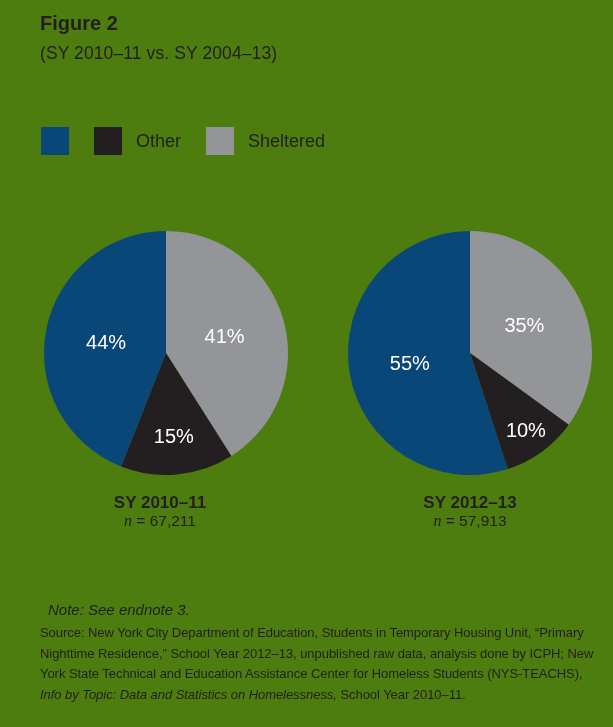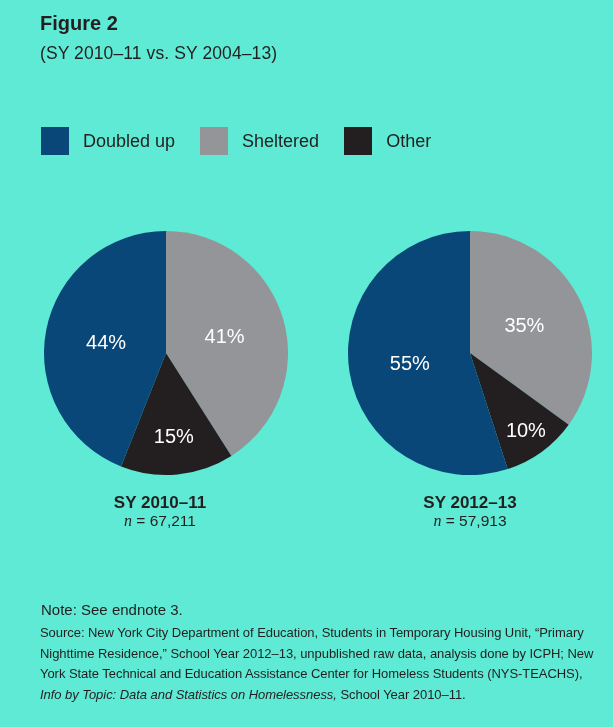--- a/index.html
+++ b/index.html
@@ -4,7 +4,7 @@
 <style>
   html,body{margin:0;padding:0;background:#fff;}
   .page{
-    position:relative;width:613px;height:727px;background:#5eead4;overflow:hidden;
+    position:relative;width:613px;height:727px;background:#4d7c0f;overflow:hidden;
     font-family:"Liberation Sans",sans-serif;color:#231f20;
   }
   

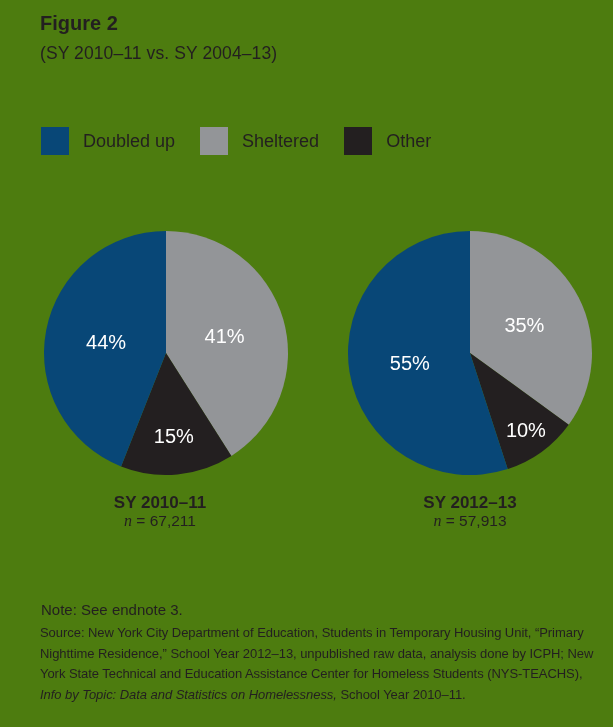--- a/index.html
+++ b/index.html
@@ -44,7 +44,6 @@
   <div class="legend">
     <div class="legend-item">
       <span class="legend-swatch" style="background: rgb(8, 71, 119);"></span>
-      <span class="legend-label">Doubled up</span>
     </div>
     <div class="legend-item">
       <span class="legend-swatch" style="background: rgb(147, 149, 152);"></span>

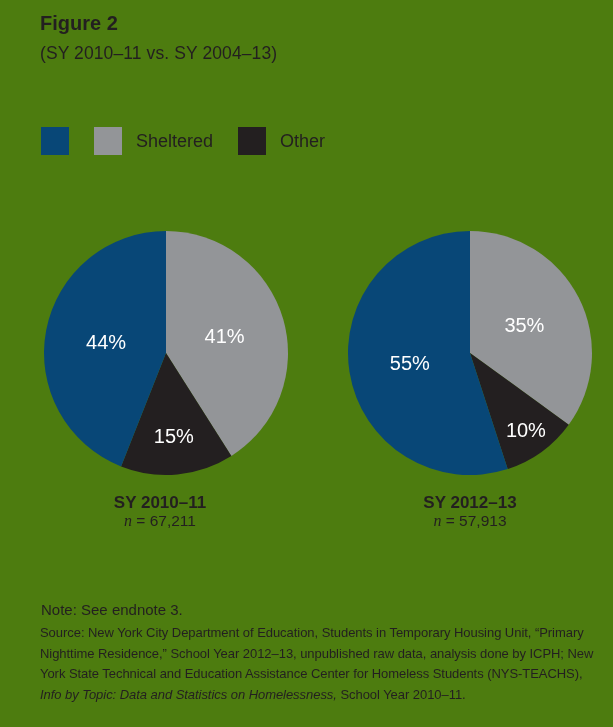--- a/index.html
+++ b/index.html
@@ -46,12 +46,12 @@
       <span class="legend-swatch" style="background: rgb(8, 71, 119);"></span>
     </div>
     <div class="legend-item">
+      <span class="legend-swatch" style="background: rgb(35, 31, 32);"></span>
+      <span class="legend-label">Other</span>
+    </div>
+    <div class="legend-item">
       <span class="legend-swatch" style="background: rgb(147, 149, 152);"></span>
       <span class="legend-label">Sheltered</span>
-    </div>
-    <div class="legend-item">
-      <span class="legend-swatch" style="background: rgb(35, 31, 32);"></span>
-      <span class="legend-label">Other</span>
     </div>
   </div>
 

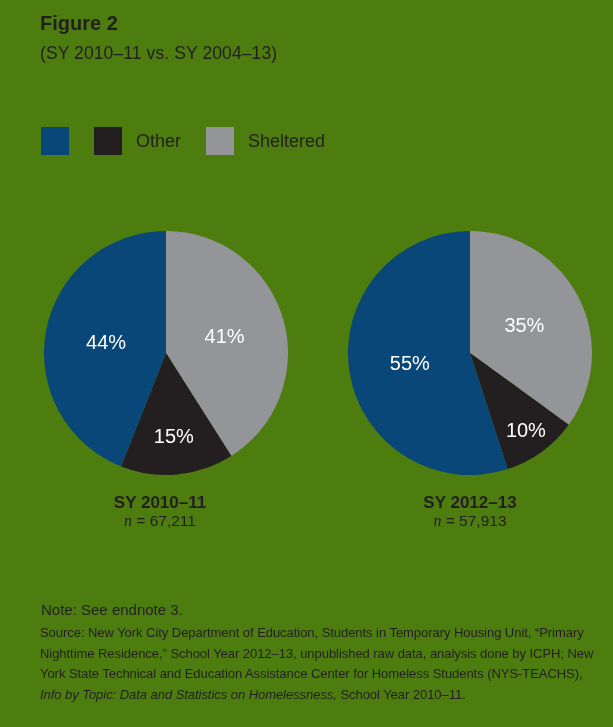--- a/index.html
+++ b/index.html
@@ -27,7 +27,7 @@
   .cap-n{font-size:15.5px;line-height:17px;}
   .cap-n i{font-family:"Liberation Serif",serif;font-size:16px;}
   
-  .note{position:absolute;left:41px;top:600px;font-size:15px;line-height:20px;}
+  .note{position:absolute;left:48px;top:600px;font-size:15px;line-height:20px;font-style:italic;}
   .source{position:absolute;left:40px;top:623px;width:556px;margin:0;
           font-size:13px;line-height:20.5px;letter-spacing:-0.05px;}
 </style>

